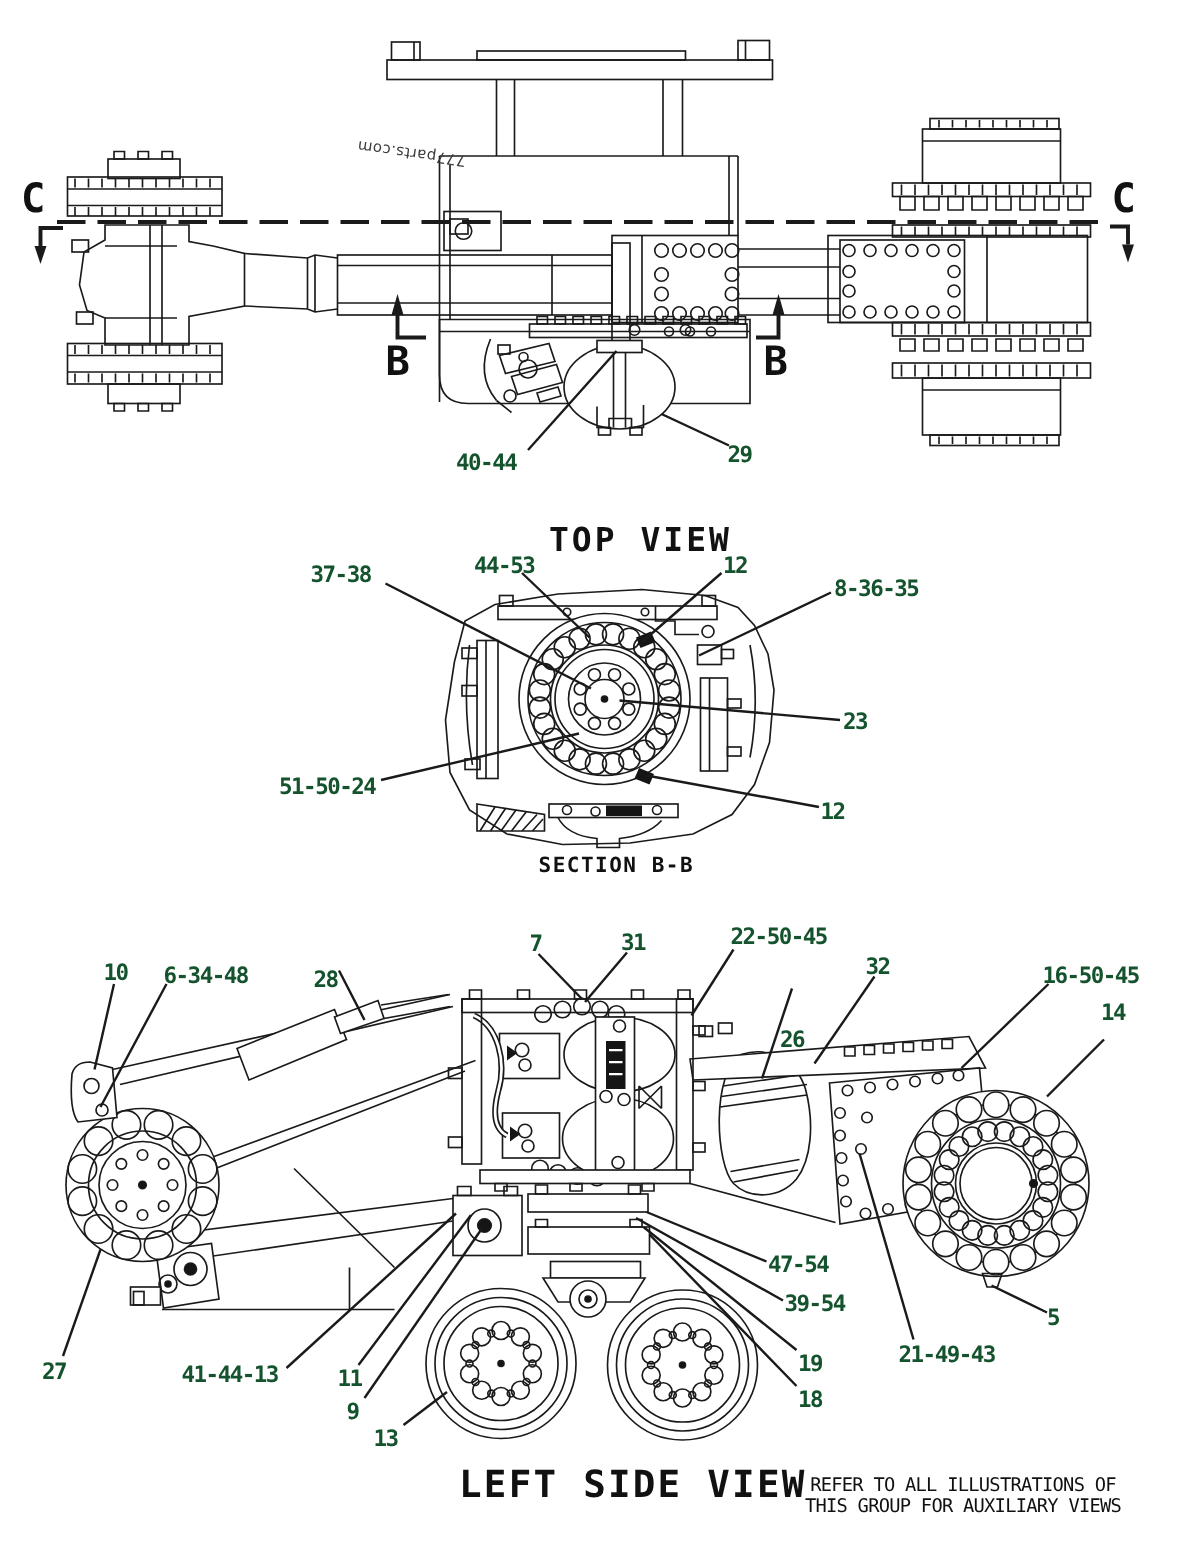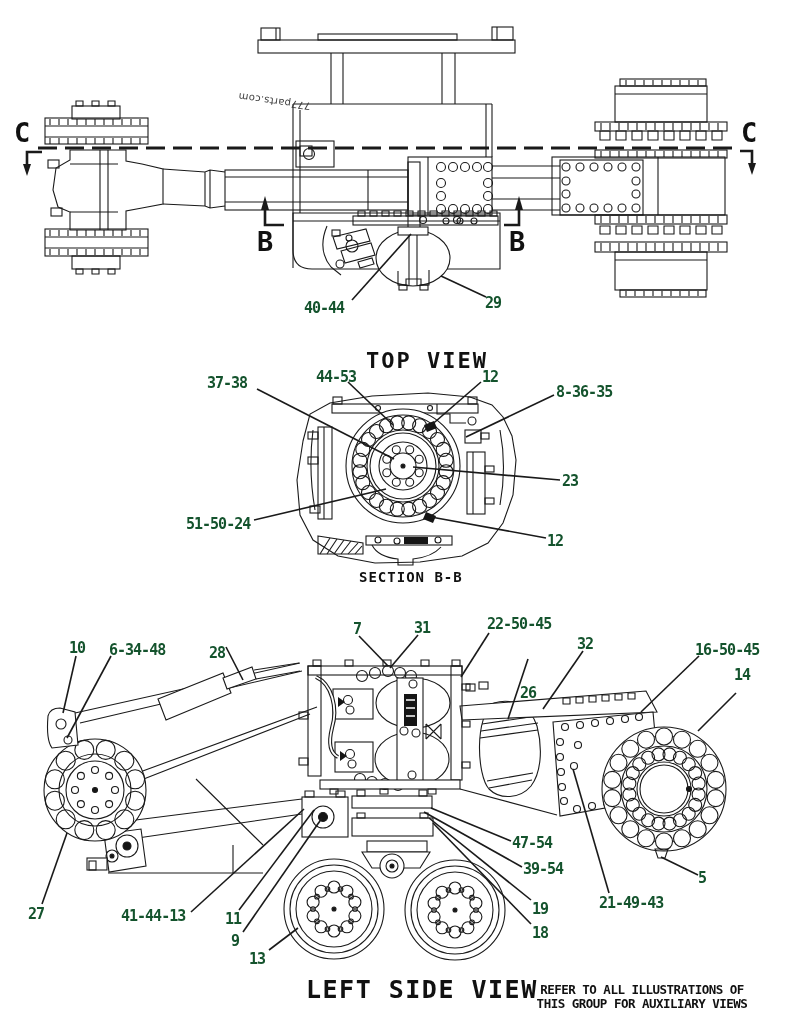--- a/index.html
+++ b/index.html
@@ -17,7 +17,7 @@
   #marker-b-left{left:257px;top:228px;}
   #marker-b-right{left:509px;top:228px;}
   .note{position:absolute;left:520px;top:983px;width:244px;text-align:center;
-        font-size:12.5px;line-height:13.5px;letter-spacing:-0.5px;font-weight:bold;}
+        font-size:12.5px;line-height:13.5px;letter-spacing:-0.5px;font-weight:normal;}
   .wm{position:absolute;left:238px;top:96px;transform:rotate(188deg);
       font-family:"DejaVu Sans",sans-serif;font-size:10px;color:#3c3c3c;letter-spacing:0.3px;}
 </style>

